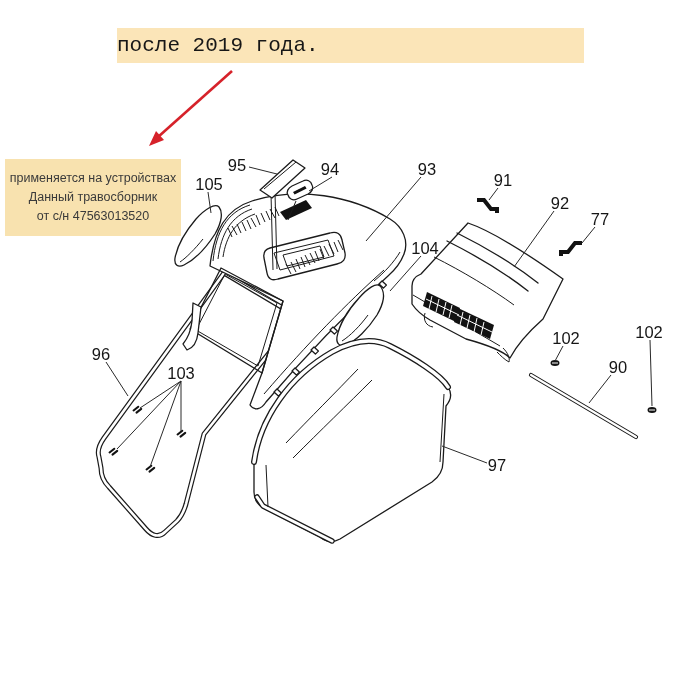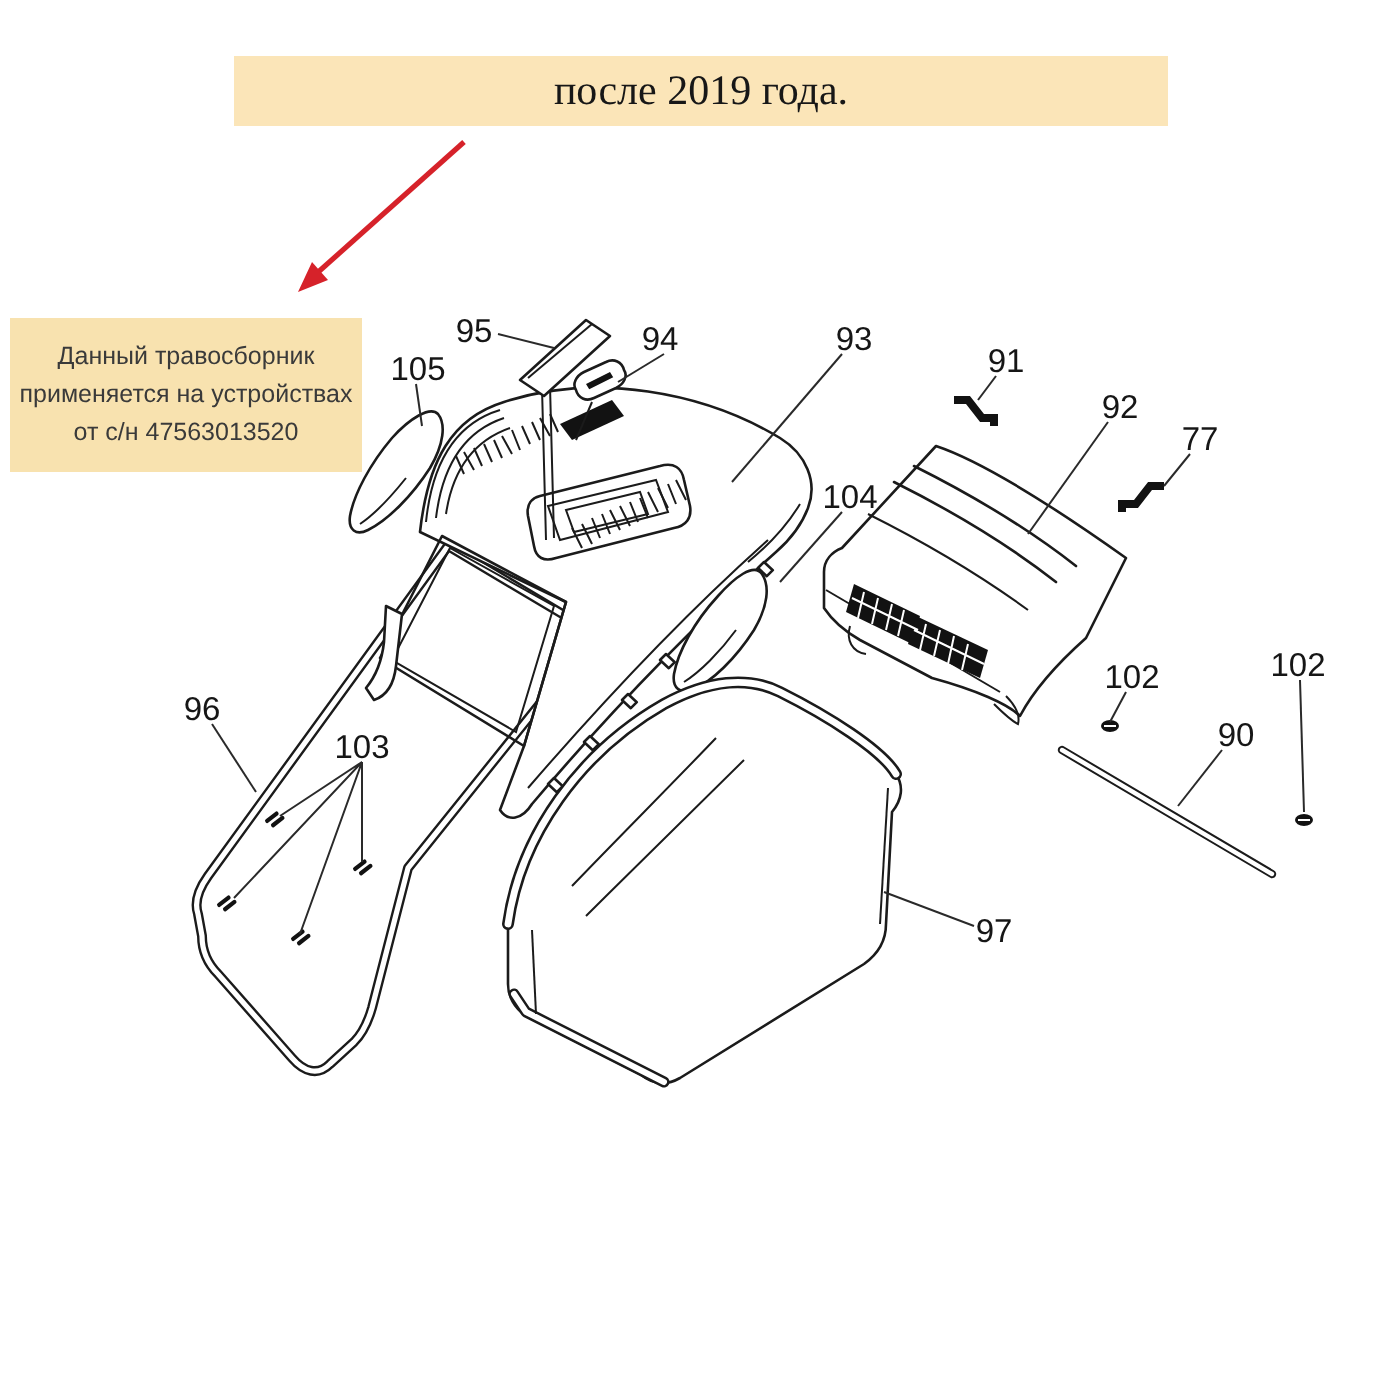--- a/index.html
+++ b/index.html
@@ -7,8 +7,8 @@
          font-family:"Liberation Sans",sans-serif;}
   #art{position:absolute;left:0;top:0;}
   .banner{position:absolute;left:117px;top:28px;width:467px;height:35px;
-          display:flex;align-items:center;justify-content:center;
-          font-family:Liberation Serif, serif;
+          display:flex;align-items:center;justify-content:flex-start;
+          font-family:Liberation Mono, monospace;
           font-size:21px;color:#171717;}
   .note{position:absolute;left:5px;top:159px;width:176px;height:77px;
         display:flex;flex-direction:column;align-items:center;justify-content:center;

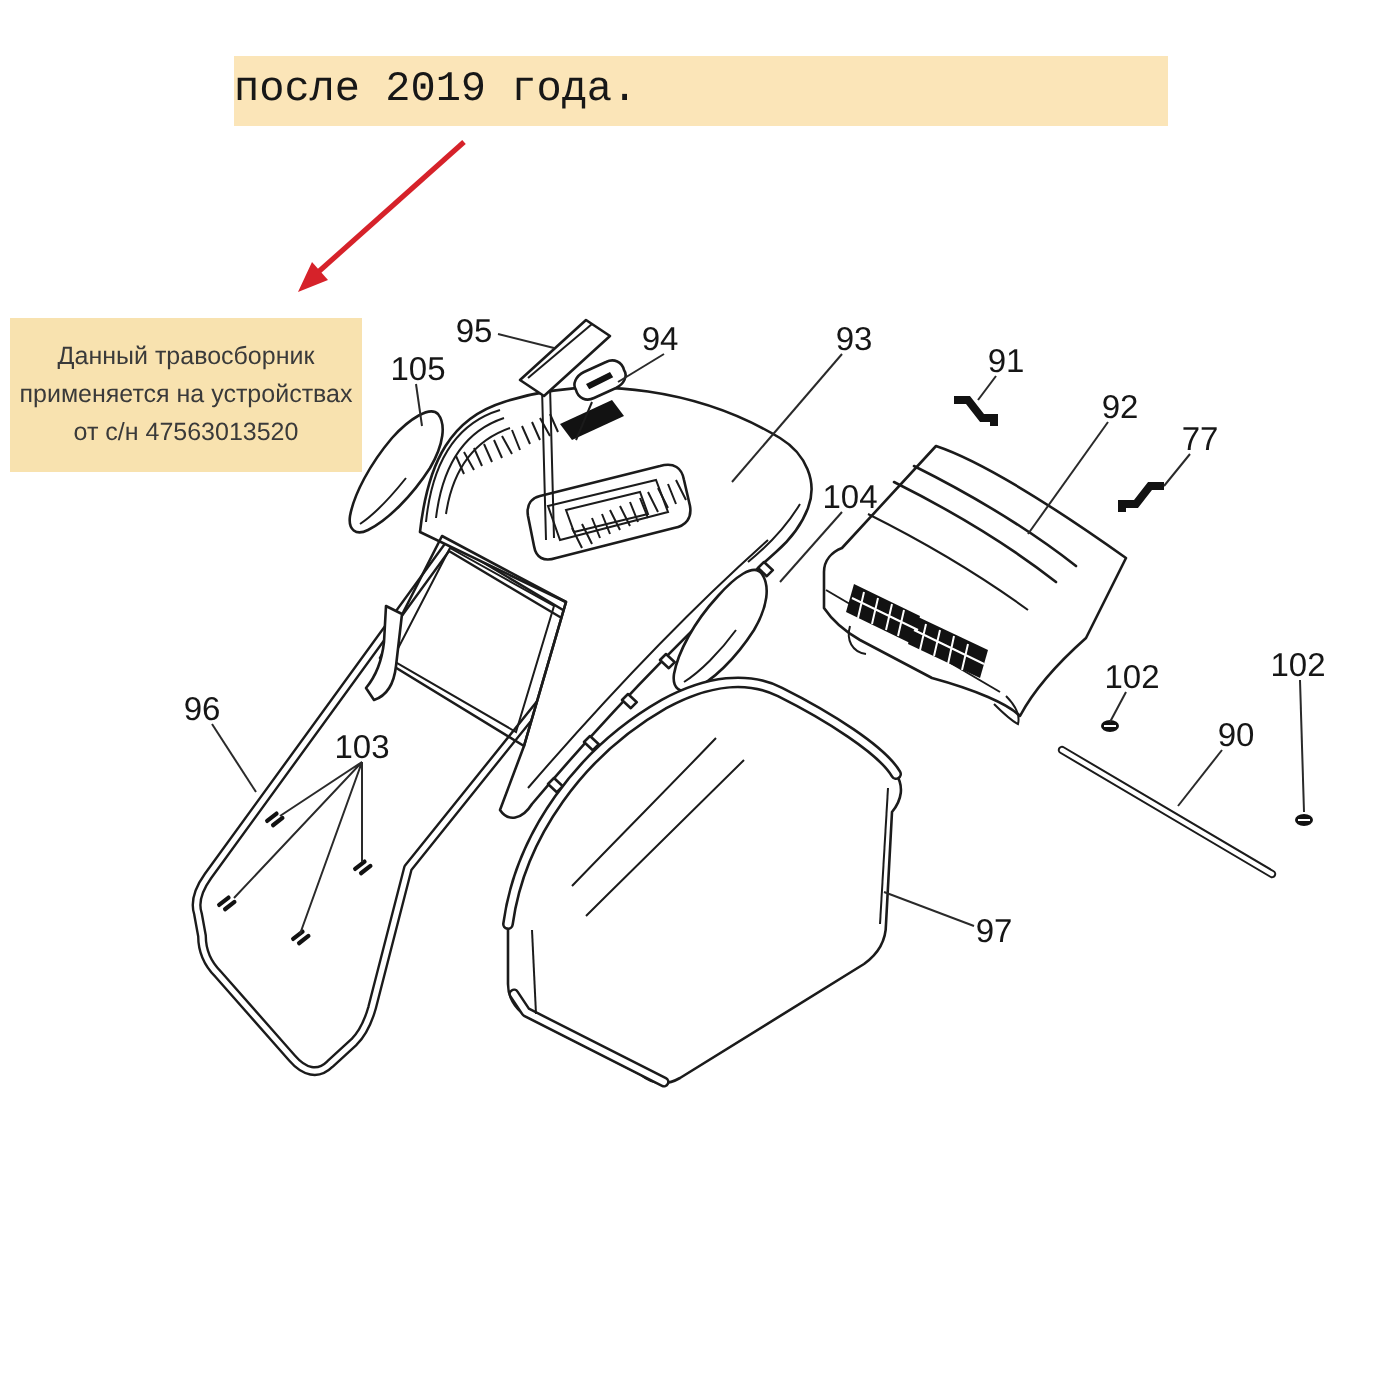--- a/index.html
+++ b/index.html
@@ -216,8 +216,8 @@
   </div>
 
   <div class="note" style="background: rgb(248, 226, 175); color: rgb(58, 58, 58);">
+    <span>применяется на устройствах</span>
     <span>Данный травосборник</span>
-    <span>применяется на устройствах</span>
     <span>от с/н 47563013520</span>
   </div>
 

